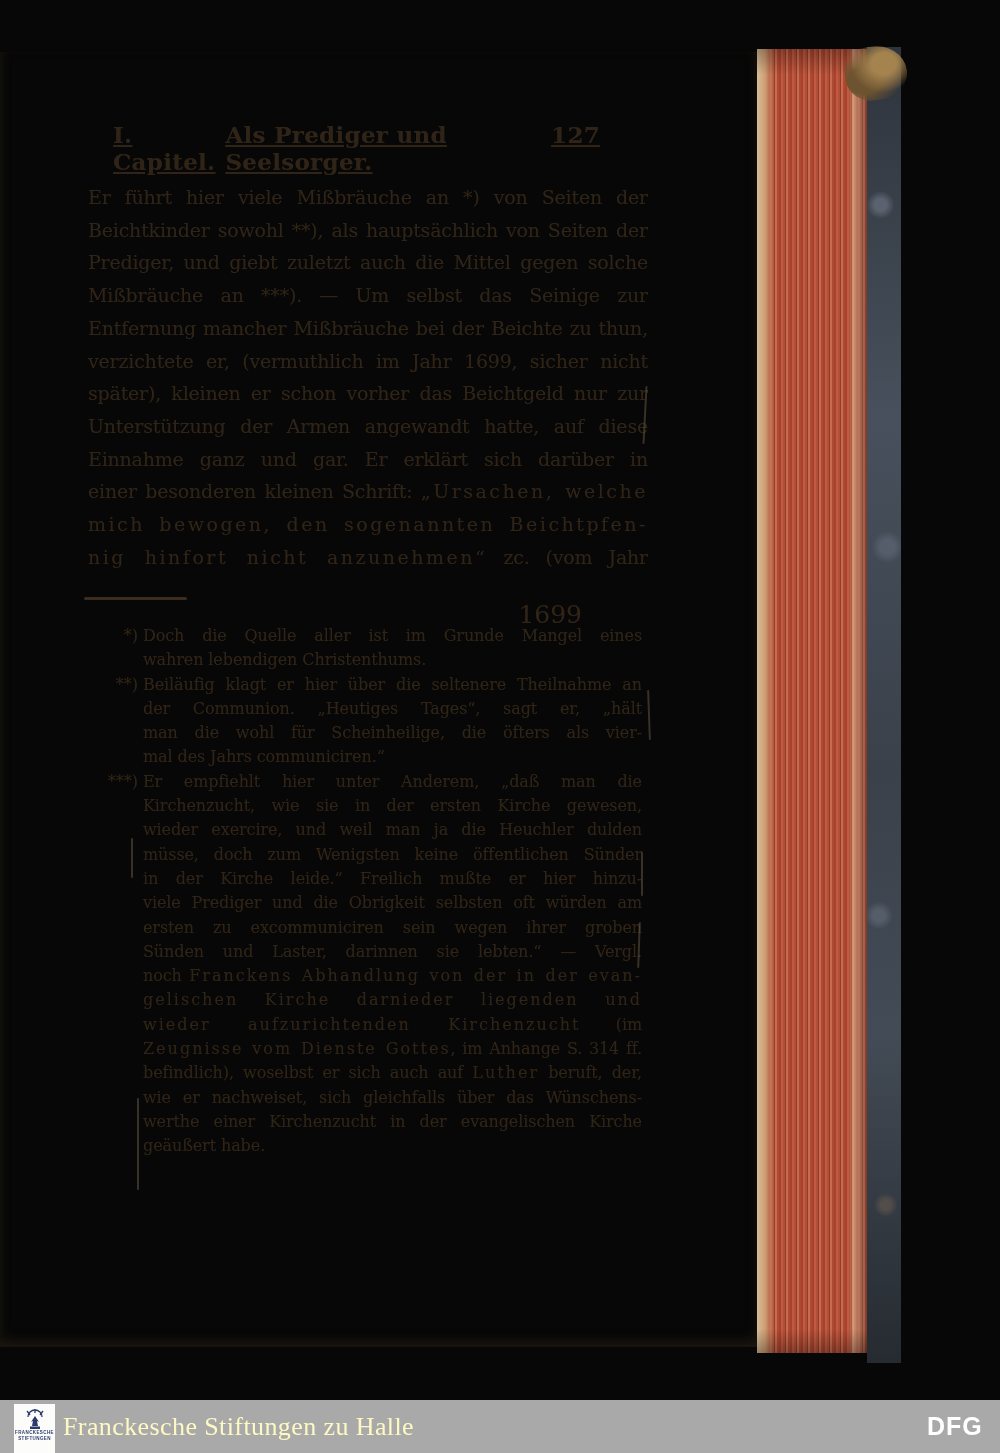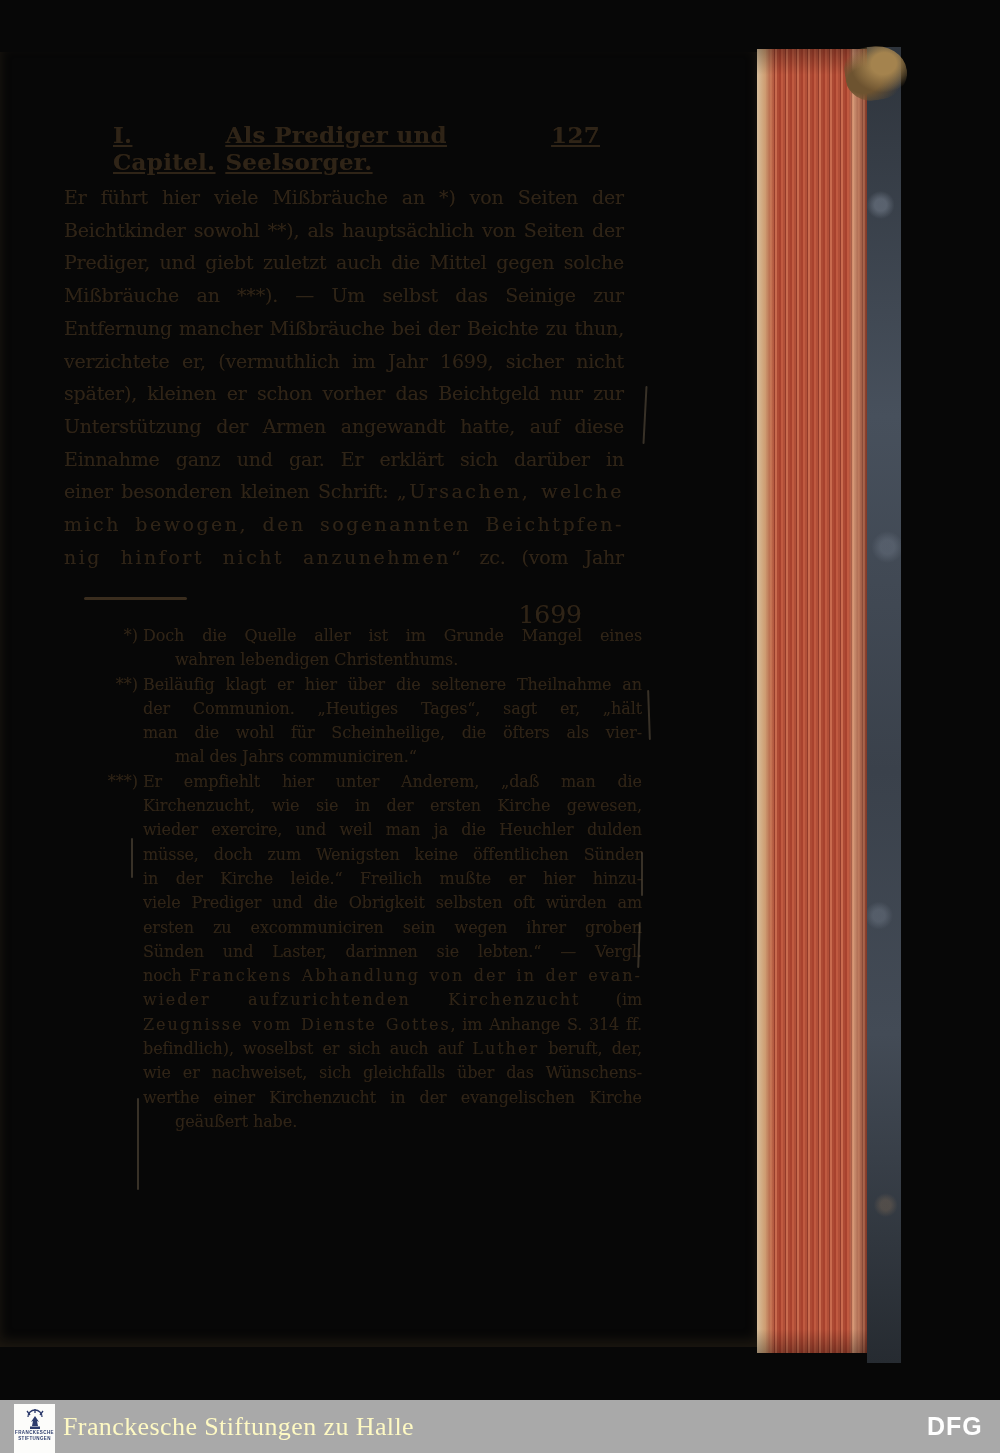--- a/index.html
+++ b/index.html
@@ -29,7 +29,7 @@
     font-size:23px;font-weight:bold;letter-spacing:.3px;text-decoration:underline;
   }
   
-  .body-text{position:absolute;left:64px;top:181px;width:560px;}
+  .body-text{position:absolute;left:88px;top:181px;width:560px;}
   .line{
     font-size:19px;line-height:32.7px;letter-spacing:-.2px;
     text-align:justify;text-align-last:justify;white-space:normal;

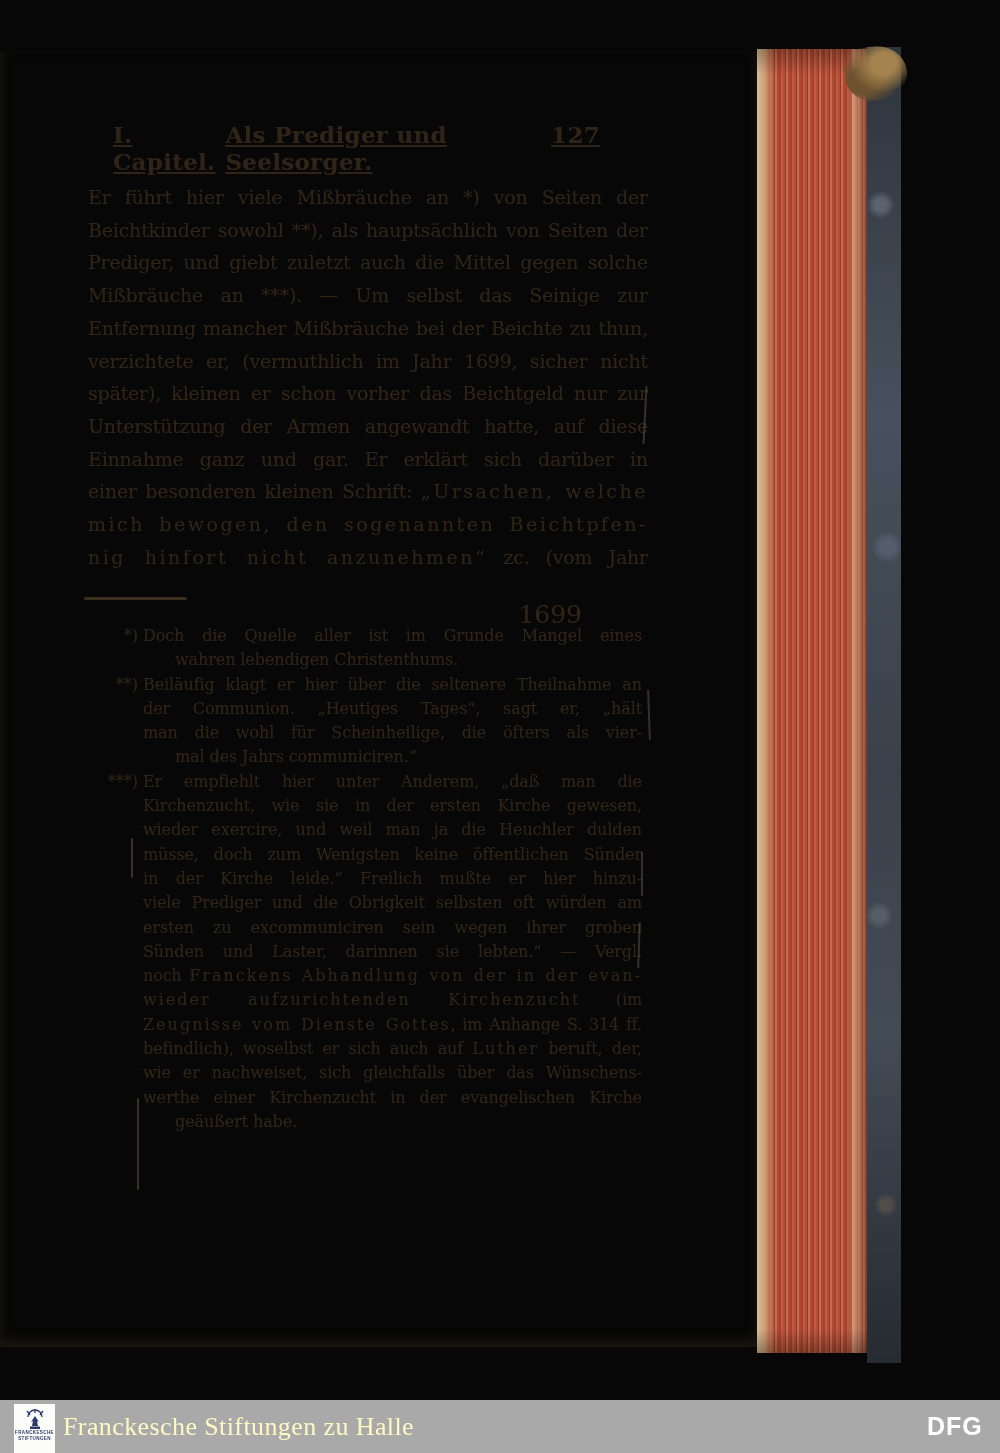--- a/index.html
+++ b/index.html
@@ -48,7 +48,7 @@
   .fn-row{display:flex;font-size:16px;line-height:24.3px;}
   .fn-marker{width:63px;text-align:right;padding-right:5px;box-sizing:border-box;flex:none;}
   .fn-text{flex:1;text-align:justify;text-align-last:justify;letter-spacing:-.1px;}
-  .fn-text.end{text-align-last:left;margin-left:32px;}
+  .fn-text.end{text-align-last:left;}
   .sp2{letter-spacing:2px;}
   
   .fore-edge{

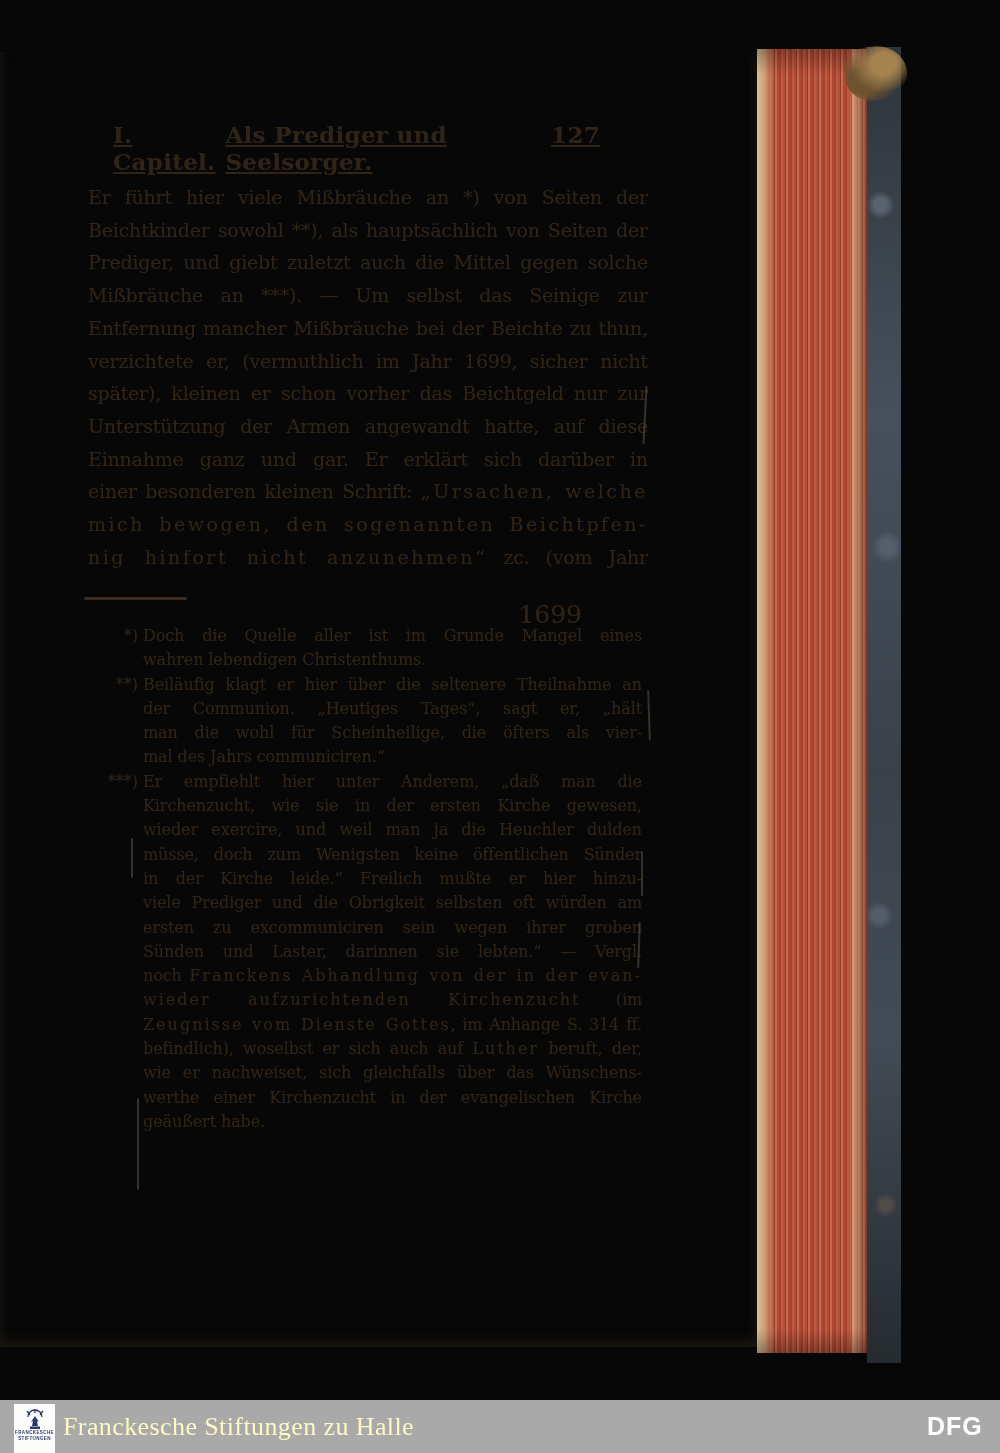--- a/index.html
+++ b/index.html
@@ -199,6 +199,7 @@
     </div>
     <div class="fn-row">
       <span class="fn-marker"></span>
+      <span class="fn-text"><span class="sp2">gelischen Kirche darnieder liegenden und</span></span>
     </div>
     <div class="fn-row">
       <span class="fn-marker"></span>

